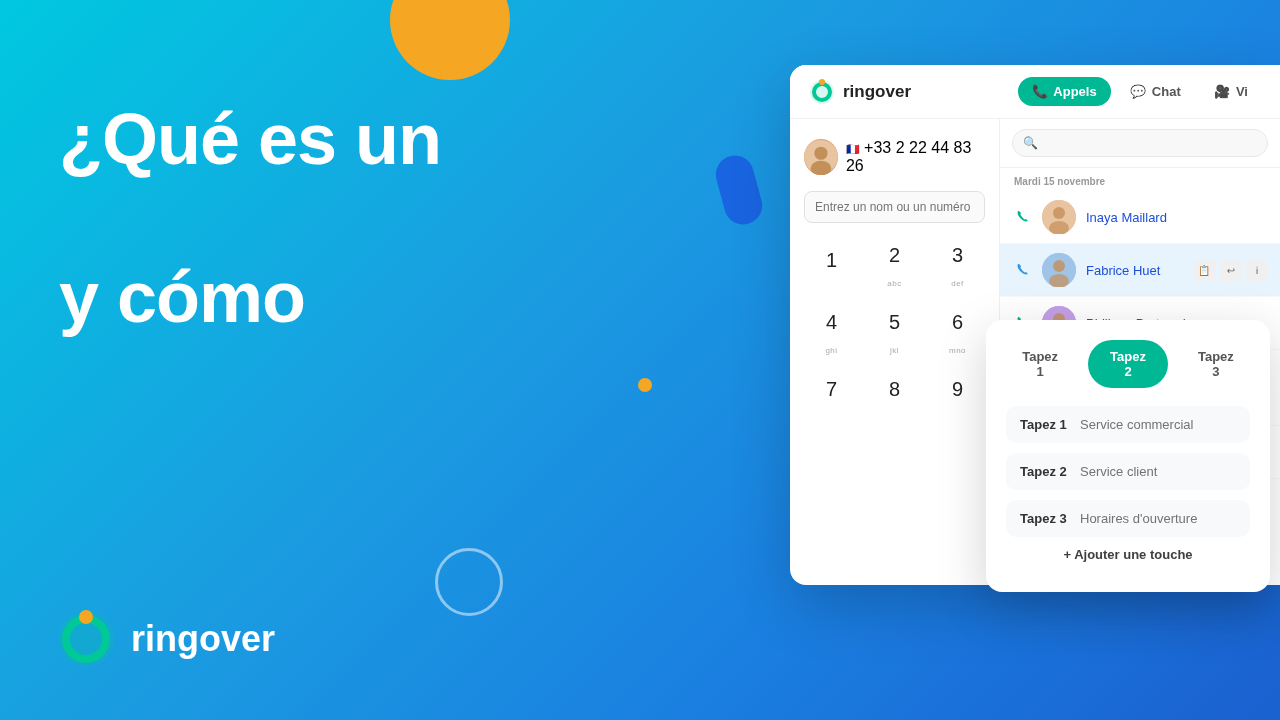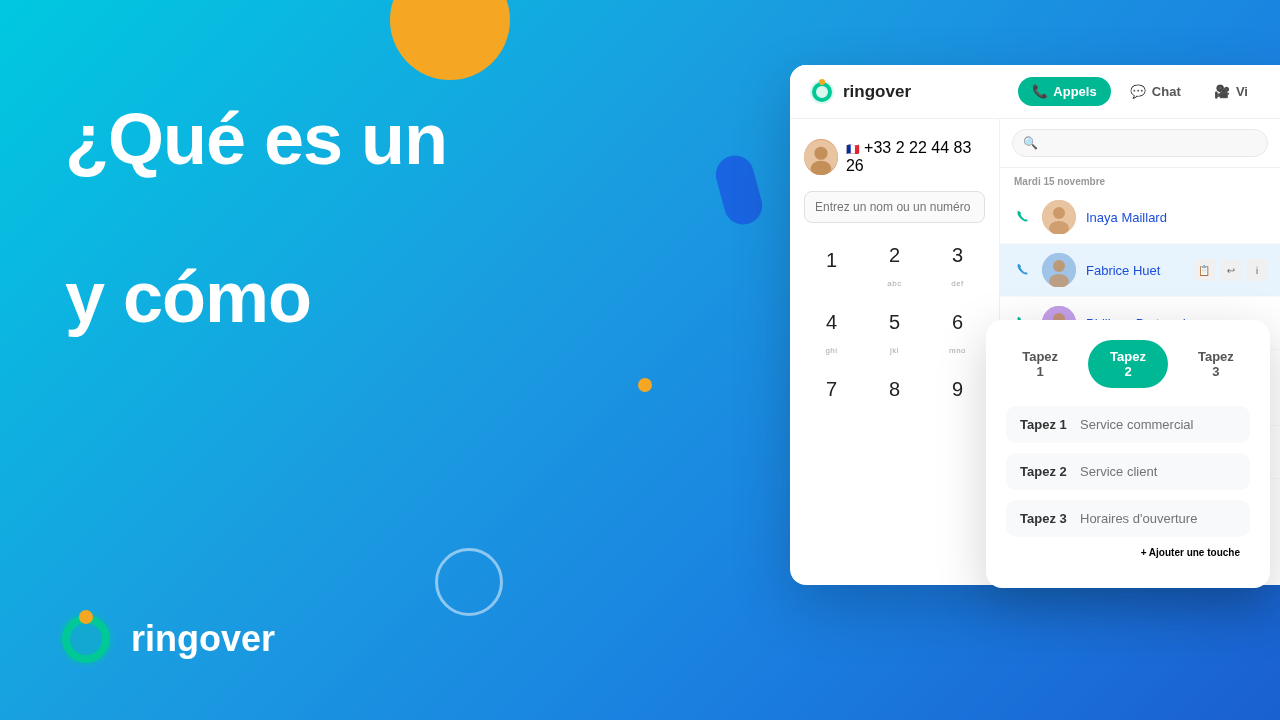--- a/index.html
+++ b/index.html
@@ -56,7 +56,7 @@
     .headline {
       position: absolute;
       top: 100px;
-      left: 65px;
+      left: 59px;
       width: 680px;
     }
     .headline h1 {

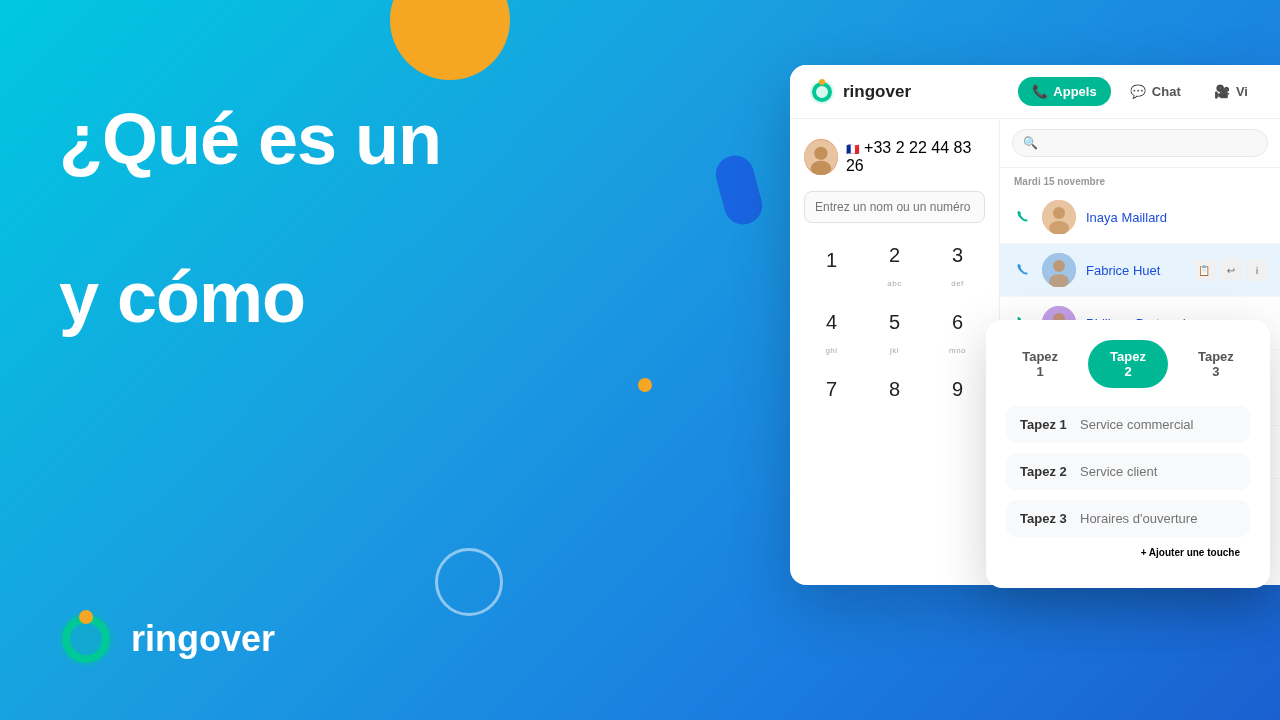--- a/index.html
+++ b/index.html
@@ -361,10 +361,10 @@
       color: #737373;
     }
     .ivr-add {
-      text-align: right;
+      text-align: center;
       padding: 10px;
-      font-size: 10px;
-      color: #000000;
+      font-size: 13px;
+      color: #404040;
       font-weight: 600;
       cursor: pointer;
     }

